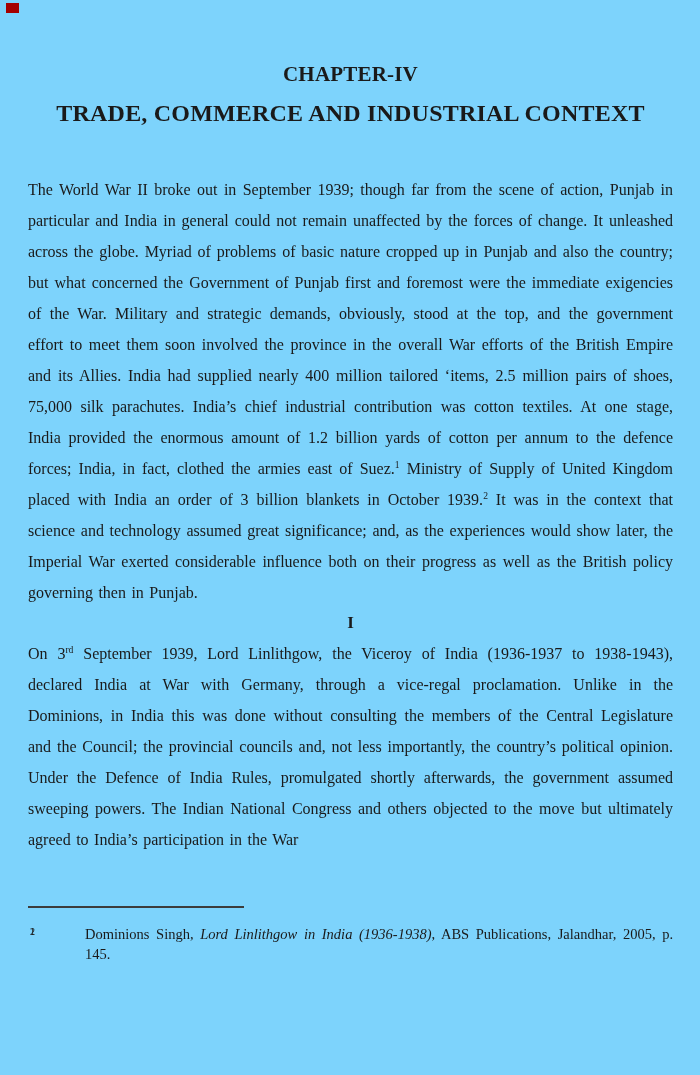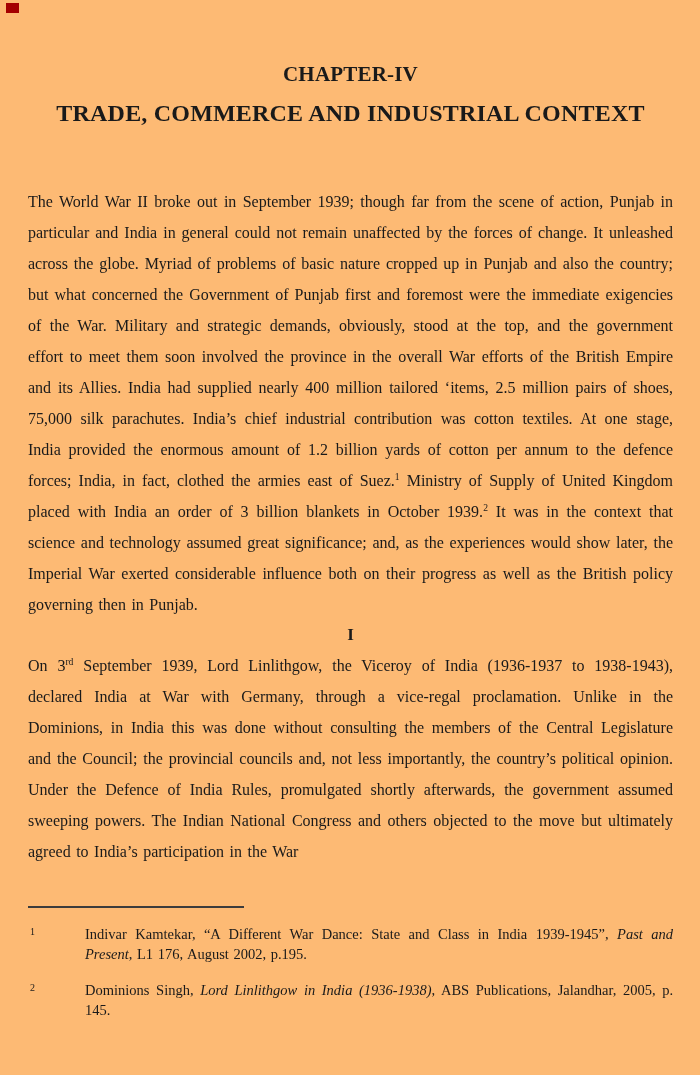--- a/index.html
+++ b/index.html
@@ -87,7 +87,7 @@
 </head>
 <body>
 
-<div class="page" style="background: #fdba74; color: rgb(26, 26, 26);">
+<div class="page" style="background: #7dd3fc; color: rgb(26, 26, 26);">
 
   <div class="corner-marker" style="background: rgb(164, 0, 0);"></div>
 

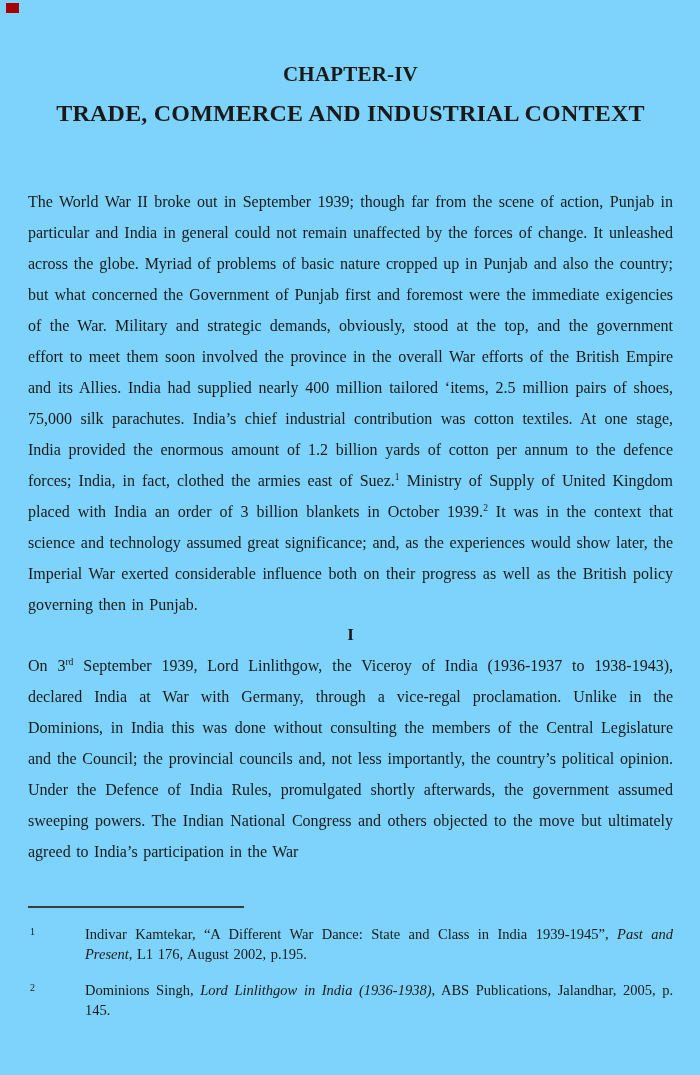--- a/index.html
+++ b/index.html
@@ -44,7 +44,7 @@
     text-align: justify;
     word-spacing: 1.5px;
   }
-  .para-1 { margin-top: 56px; }
+  .para-1 { margin-top: 44px; }
   .section-marker {
     font-weight: bold;
     font-size: 17px;

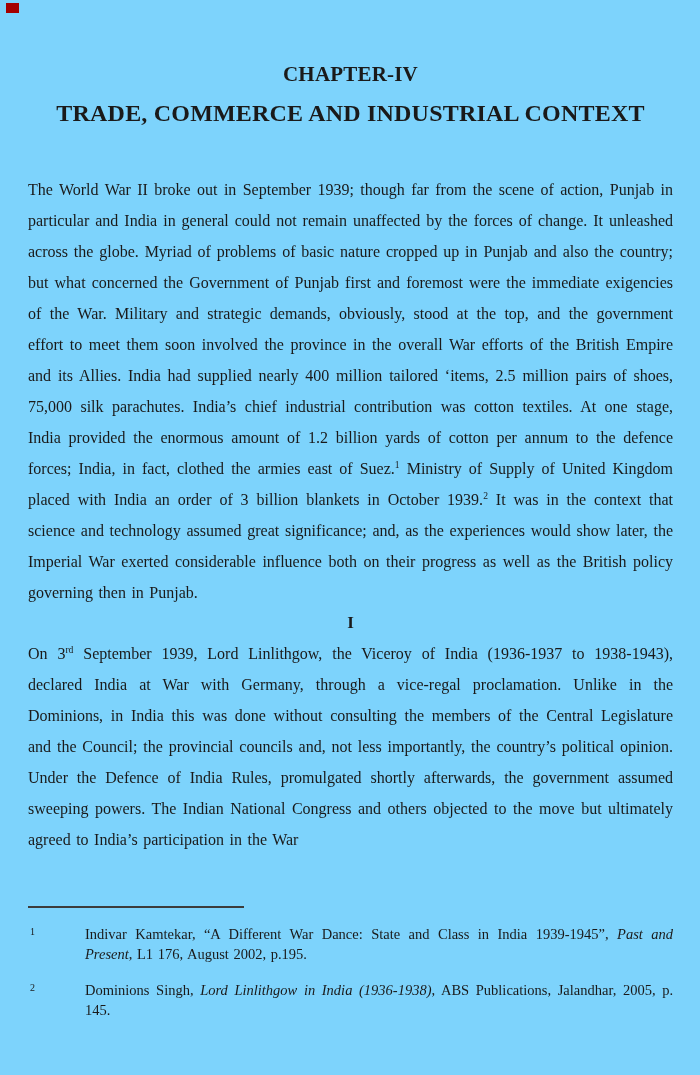--- a/index.html
+++ b/index.html
@@ -104,7 +104,7 @@
   <div class="footnote-area">
     <div class="fn-rule" style="border-top-color: rgb(60, 60, 60);"></div>
     <div id="footnote-list">
-        <div class="footnote"><span class="fn-marker">1</span><span><span>Indivar Kamtekar, “A Different War Dance: State and Class in India 1939-1945”, </span><span class="it">Past and Present</span><span>, L1 176, August 2002, p.195.</span></span></div>
+        <div class="footnote"><span class="fn-marker">1</span></div>
         <div class="footnote"><span class="fn-marker">2</span><span><span>Dominions Singh, </span><span class="it">Lord Linlithgow in India (1936-1938)</span><span>, ABS Publications, Jalandhar, 2005, p. 145.</span></span></div>
       </div>
   </div>

